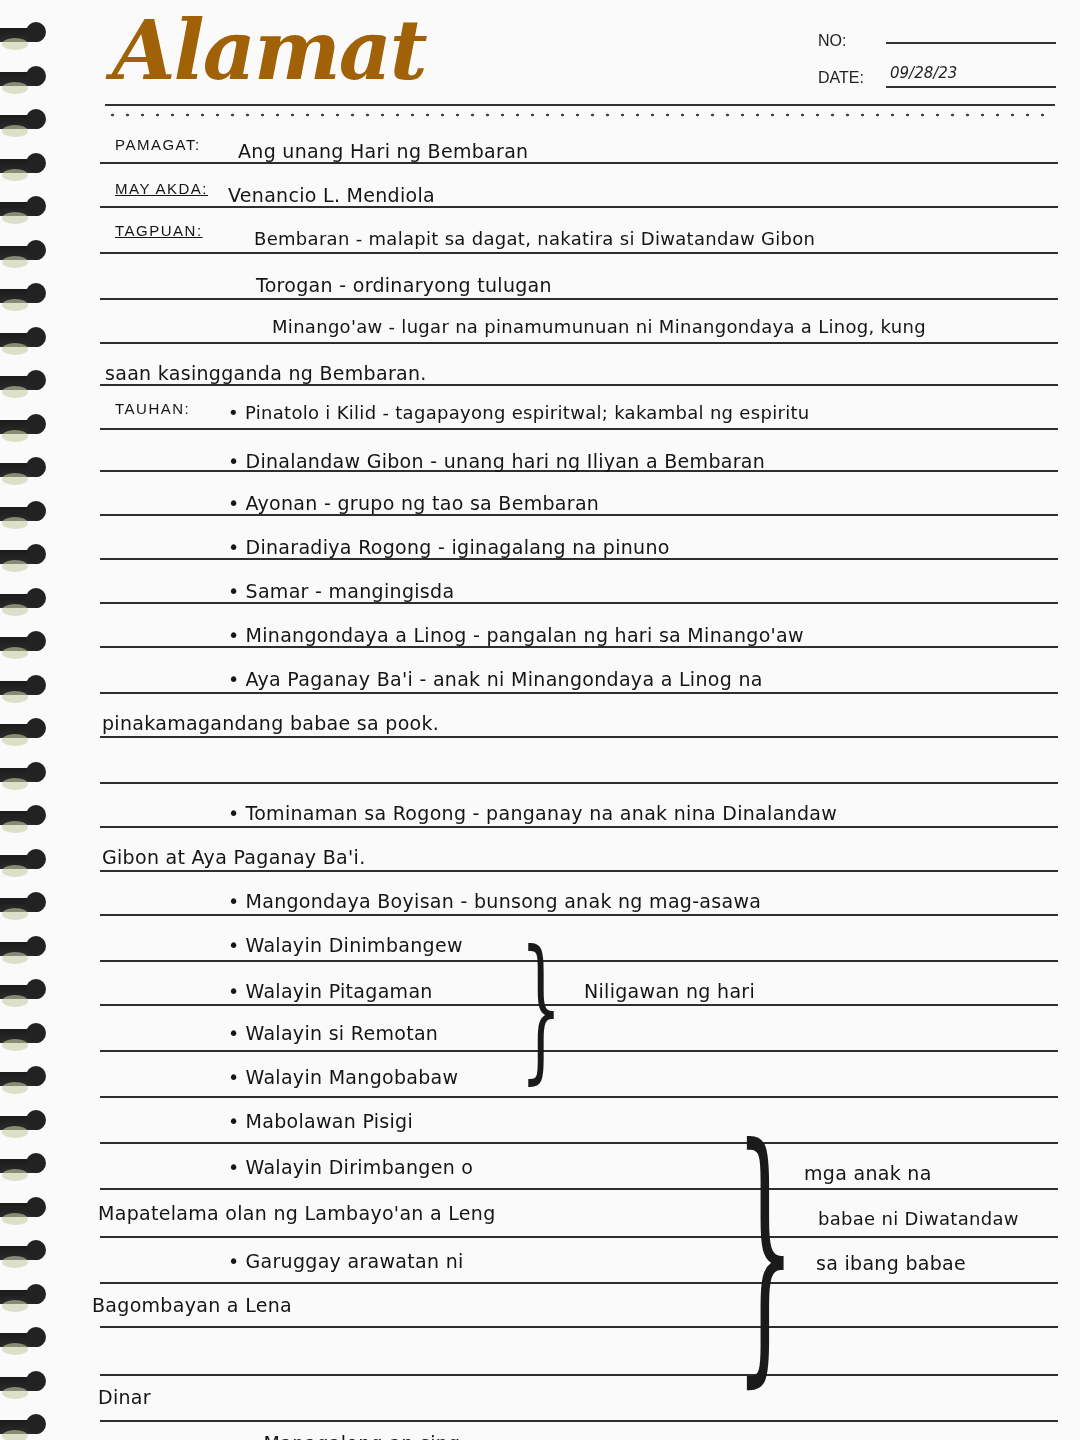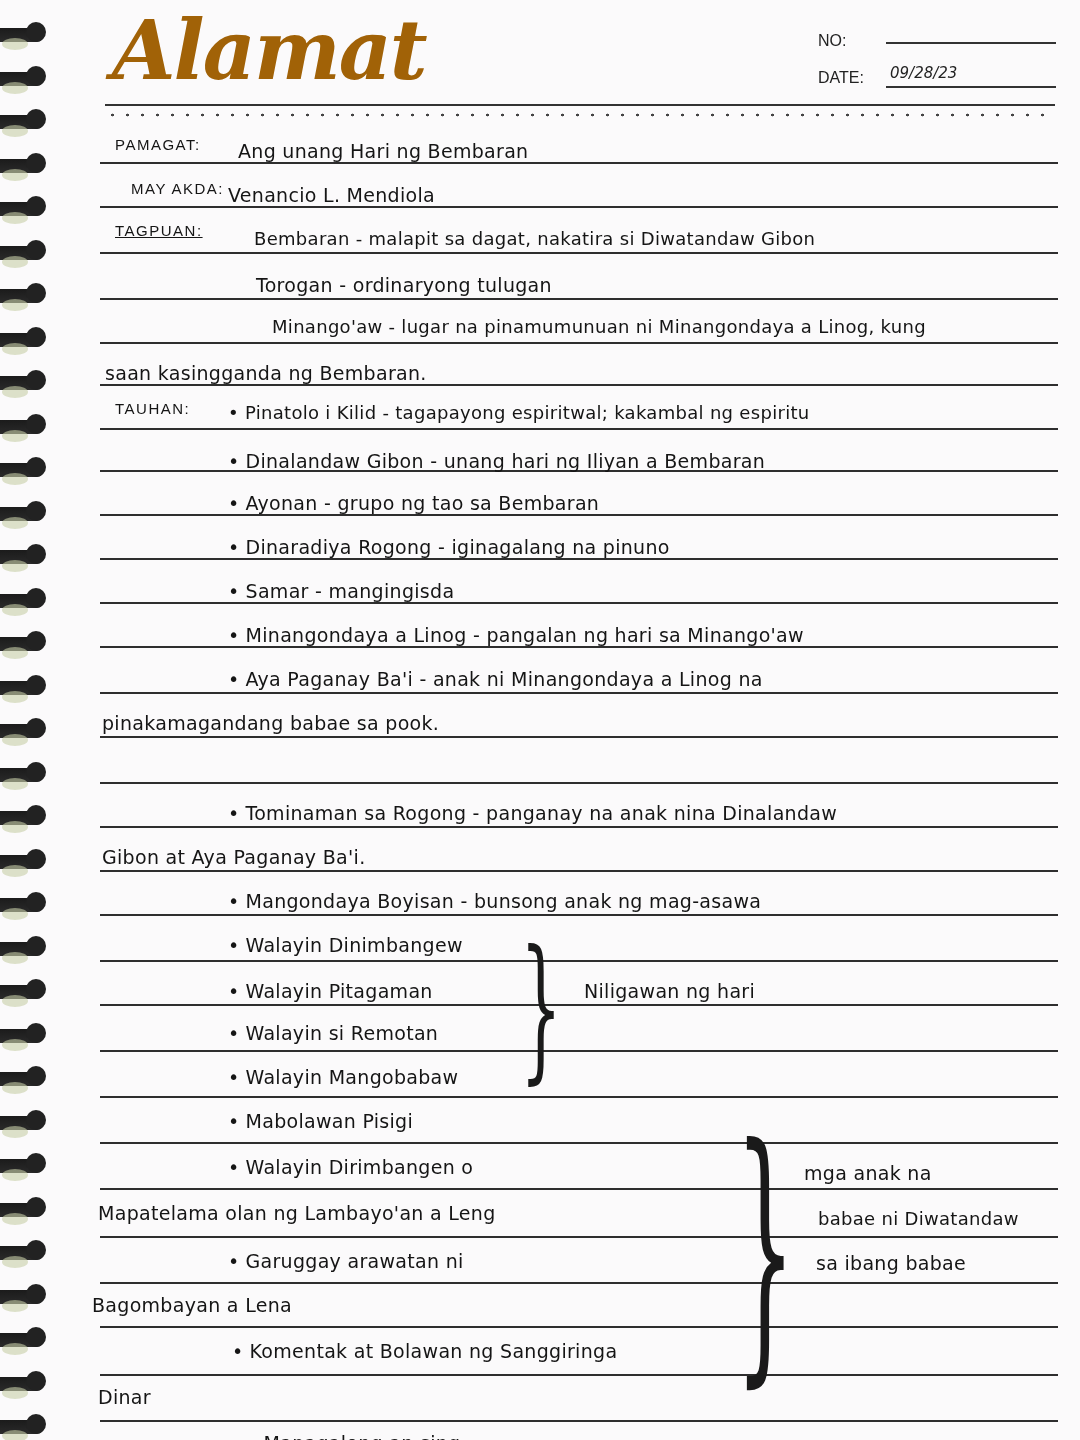--- a/index.html
+++ b/index.html
@@ -142,7 +142,7 @@
   <div class="txt lbl" style="left:115px; top:136px;">PAMAGAT:</div>
   <div class="txt" style="left:238px; top:140px;">Ang unang Hari ng Bembaran</div>
 
-  <div class="txt lbl" style="left:131px; top:180px;">MAY AKDA:</div>
+  <div class="txt lbl" style="left:115px; top:180px;text-decoration:underline;">MAY AKDA:</div>
   <div class="txt" style="left:228px; top:184px;">Venancio L. Mendiola</div>
 
   <div class="txt lbl" style="left:115px; top:222px;text-decoration:underline;">TAGPUAN:</div>

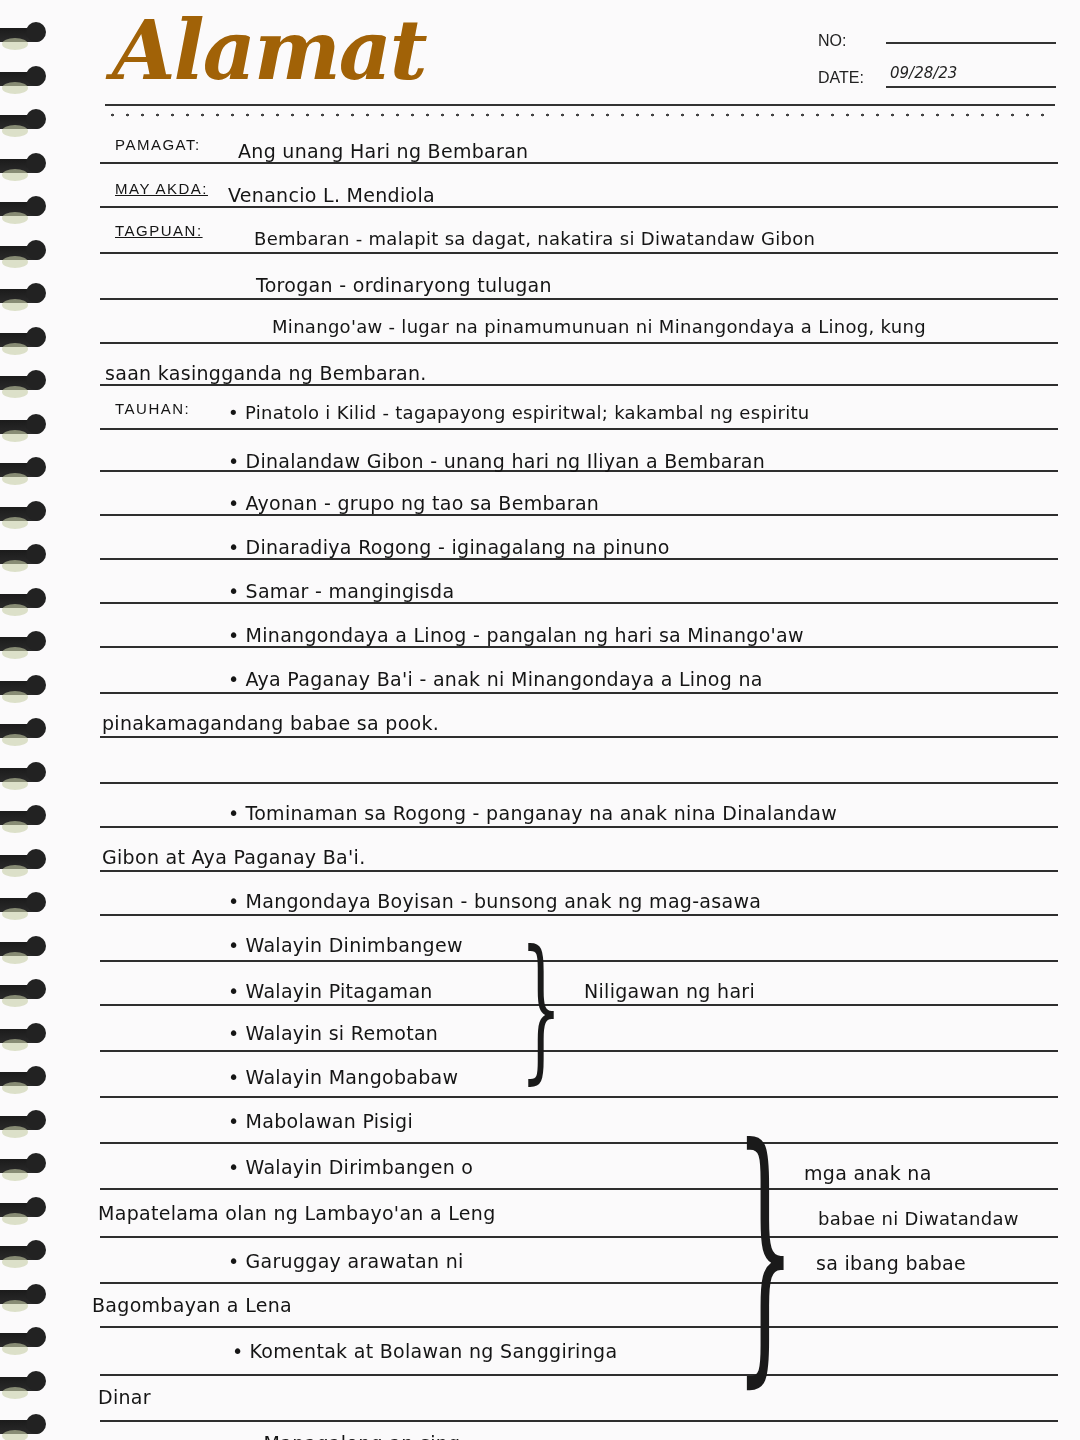--- a/index.html
+++ b/index.html
@@ -172,7 +172,6 @@
   <div class="txt" style="left:98px; top:1202px;">Mapatelama olan ng Lambayo'an a Leng</div>
   <div class="txt bullet" style="left:228px; top:1250px;">Garuggay arawatan ni</div>
   <div class="txt" style="left:92px; top:1294px;">Bagombayan a Lena</div>
-  <div class="txt bullet" style="left:232px; top:1340px;">Komentak at Bolawan ng Sanggiringa</div>
   <div class="txt" style="left:98px; top:1386px;">Dinar</div>
   <div class="txt bullet" style="left:246px; top:1384px;margin-top:48px;">Mapagalong an sing</div>
 

